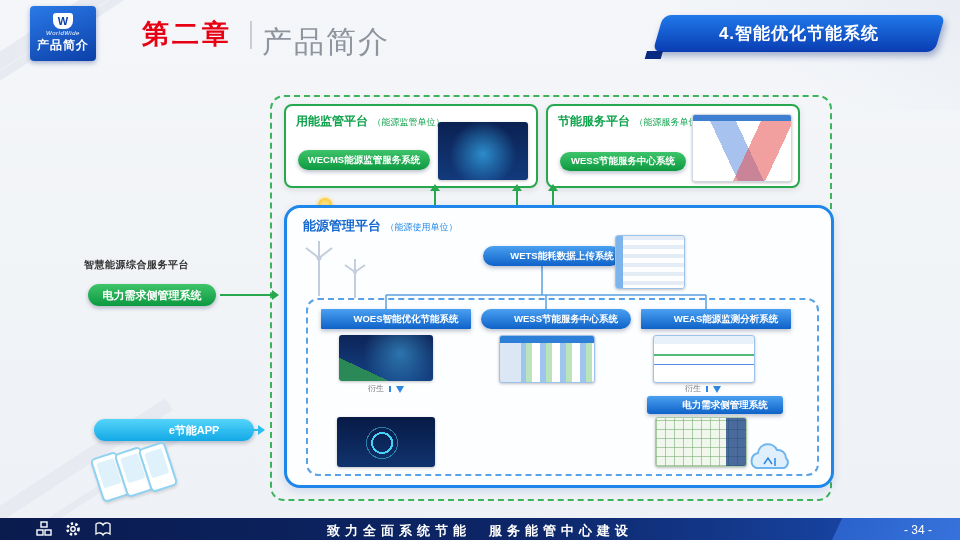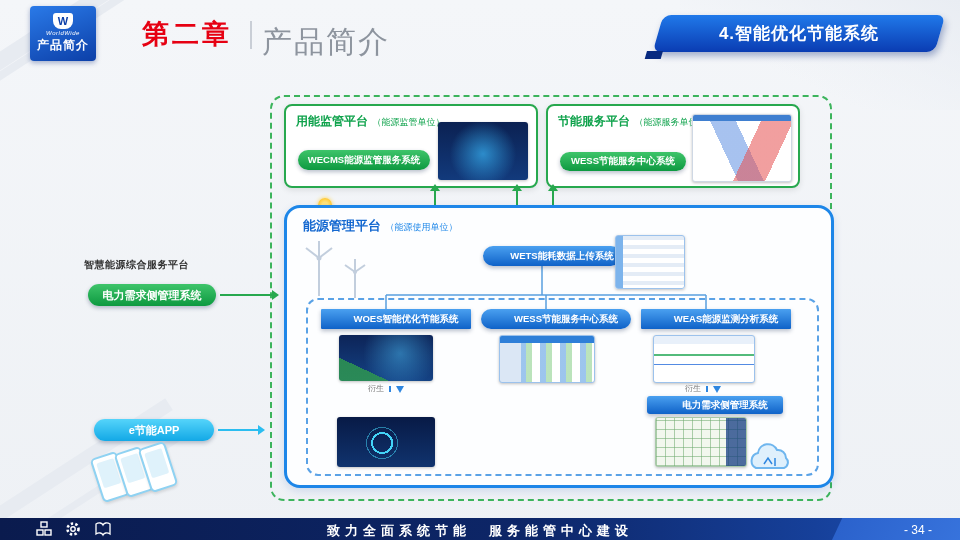--- a/index.html
+++ b/index.html
@@ -53,7 +53,7 @@
   .pill.green{background:linear-gradient(180deg,#3ec express);}
   .pill.green{background:linear-gradient(180deg,#3ec46a,#0d9940);}
   .pill.blue{background:linear-gradient(180deg,#4aa0f0,#0f62c8);padding-left:20px;}
-  .pill.cyan{background:linear-gradient(180deg,#55d4fa,#12a8e6);}
+  .pill.cyan{background:linear-gradient(180deg,#55d4fa,#12a8e6);padding-left:40px;}
   
   .shot{position:absolute;border-radius:3px;overflow:hidden;box-shadow:0 1px 3px rgba(0,0,0,.25);}
   .shot.wecms{background:radial-gradient(circle at 50% 55%,rgba(60,190,255,.65),rgba(60,190,255,0) 60%),

